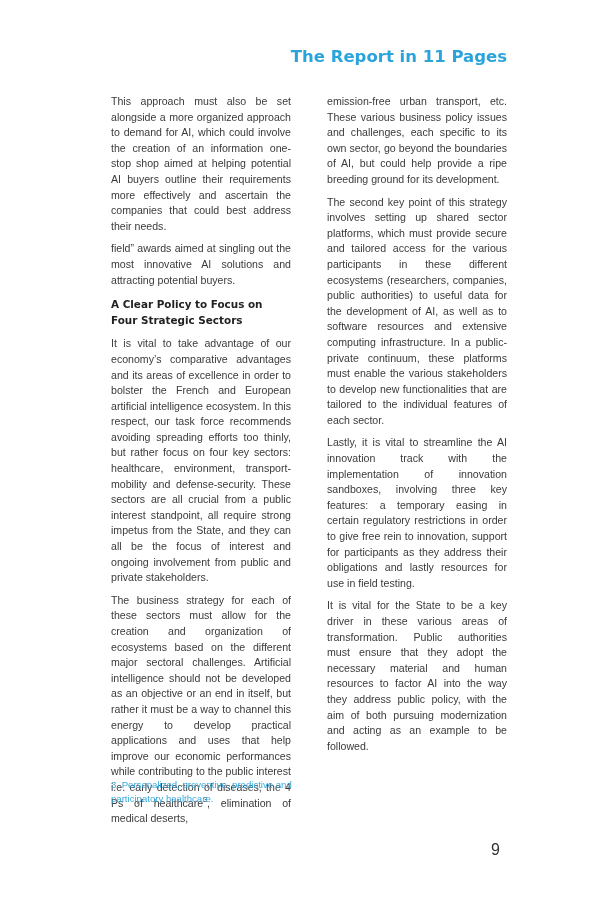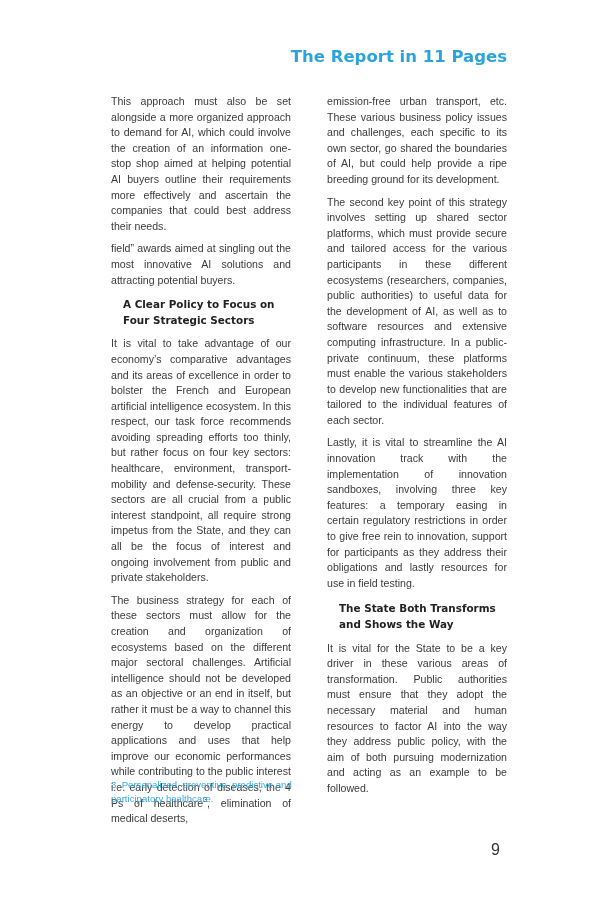--- a/index.html
+++ b/index.html
@@ -85,7 +85,7 @@
 </div>
 
 <div class="column col-right">
-  <p>emission-free urban transport, etc. These various business policy issues and challenges, each specific to its own sector, go shared the boundaries of AI, but could help provide a ripe breeding ground for its development.</p>
+  <p>emission-free urban transport, etc. These various business policy issues and challenges, each specific to its own sector, go beyond the boundaries of AI, but could help provide a ripe breeding ground for its development.</p>
   <p>The second key point of this strategy involves setting up shared sector platforms, which must provide secure and tailored access for the various participants in these different ecosystems (researchers, companies, public authorities) to useful data for the development of AI, as well as to software resources and extensive computing infrastructure. In a public-private continuum, these platforms must enable the various stakeholders to develop new functionalities that are tailored to the individual features of each sector.</p>
   <p>Lastly, it is vital to streamline the AI innovation track with the implementation of innovation sandboxes, involving three key features: a temporary easing in certain regulatory restrictions in order to give free rein to innovation, support for participants as they address their obligations and lastly resources for use in field testing.</p>
   <h2>The State Both Transforms and Shows the Way</h2>

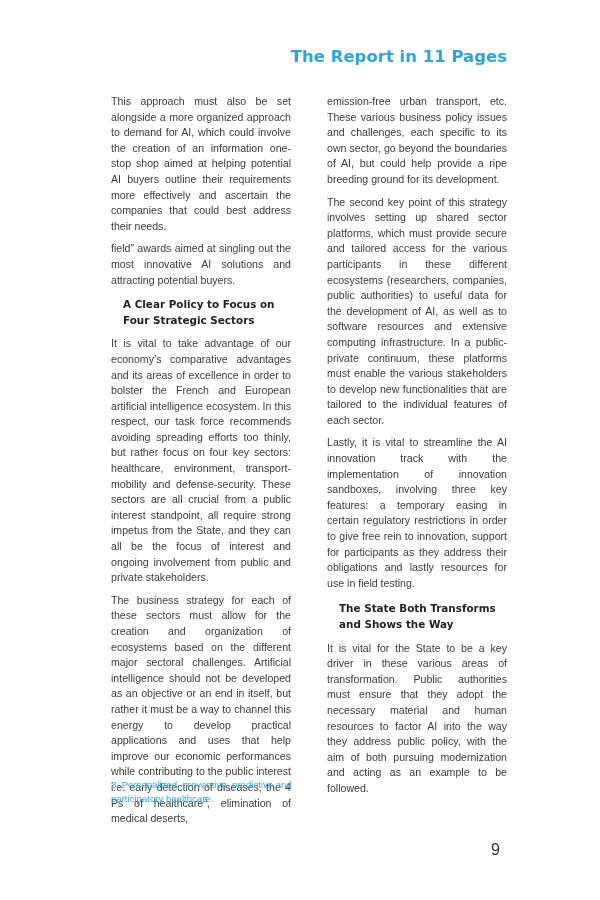--- a/index.html
+++ b/index.html
@@ -45,7 +45,7 @@
       line-height: 15.6px;
       font-weight: bold;
       color: #222222;
-      margin: 10px 0 8px 12px;
+      margin: 10px 0 8px 0;
       text-align: left;
     }
     .col-left h2 { margin-top: 9px; }

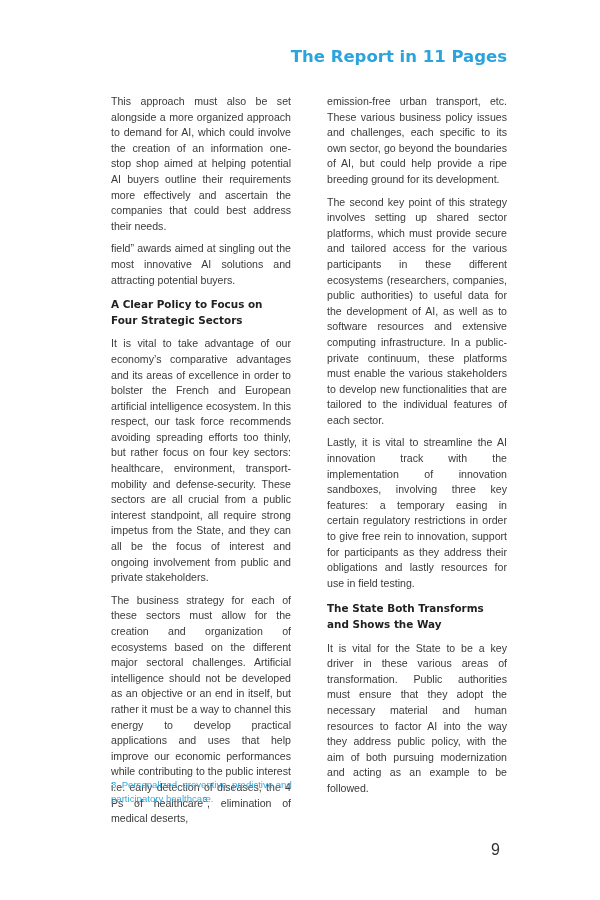--- a/index.html
+++ b/index.html
@@ -88,7 +88,6 @@
   <p>emission-free urban transport, etc. These various business policy issues and challenges, each specific to its own sector, go beyond the boundaries of AI, but could help provide a ripe breeding ground for its development.</p>
   <p>The second key point of this strategy involves setting up shared sector platforms, which must provide secure and tailored access for the various participants in these different ecosystems (researchers, companies, public authorities) to useful data for the development of AI, as well as to software resources and extensive computing infrastructure. In a public-private continuum, these platforms must enable the various stakeholders to develop new functionalities that are tailored to the individual features of each sector.</p>
   <p>Lastly, it is vital to streamline the AI innovation track with the implementation of innovation sandboxes, involving three key features: a temporary easing in certain regulatory restrictions in order to give free rein to innovation, support for participants as they address their obligations and lastly resources for use in field testing.</p>
-  <h2>The State Both Transforms and Shows the Way</h2>
   <p>It is vital for the State to be a key driver in these various areas of transformation. Public authorities must ensure that they adopt the necessary material and human resources to factor AI into the way they address public policy, with the aim of both pursuing modernization and acting as an example to be followed.</p>
 </div>
 

